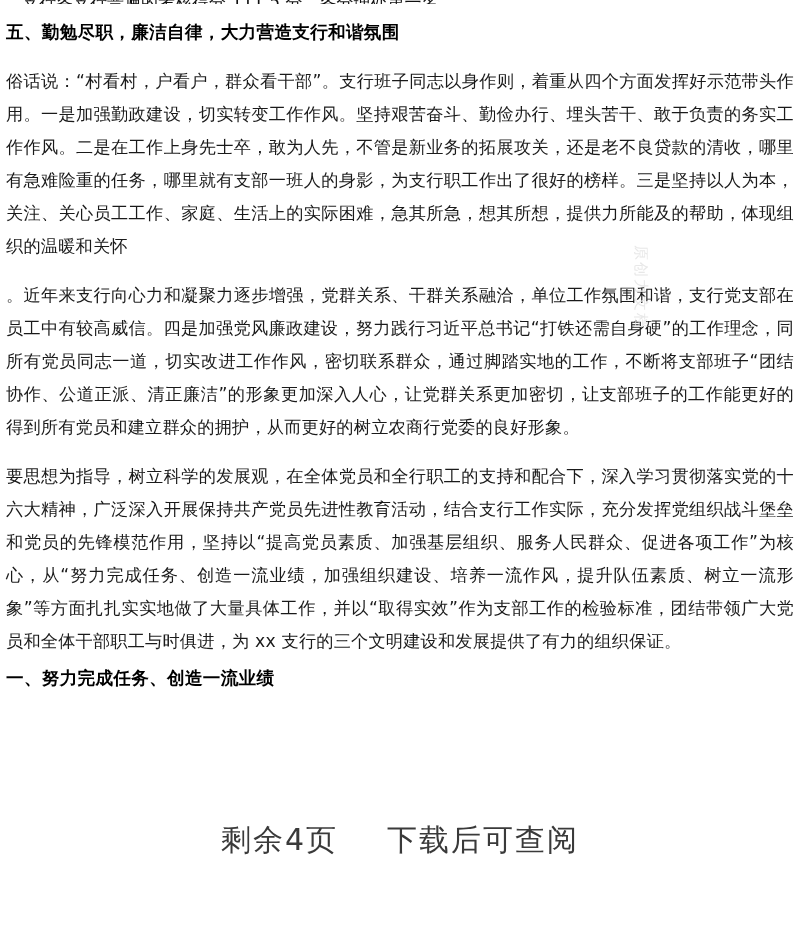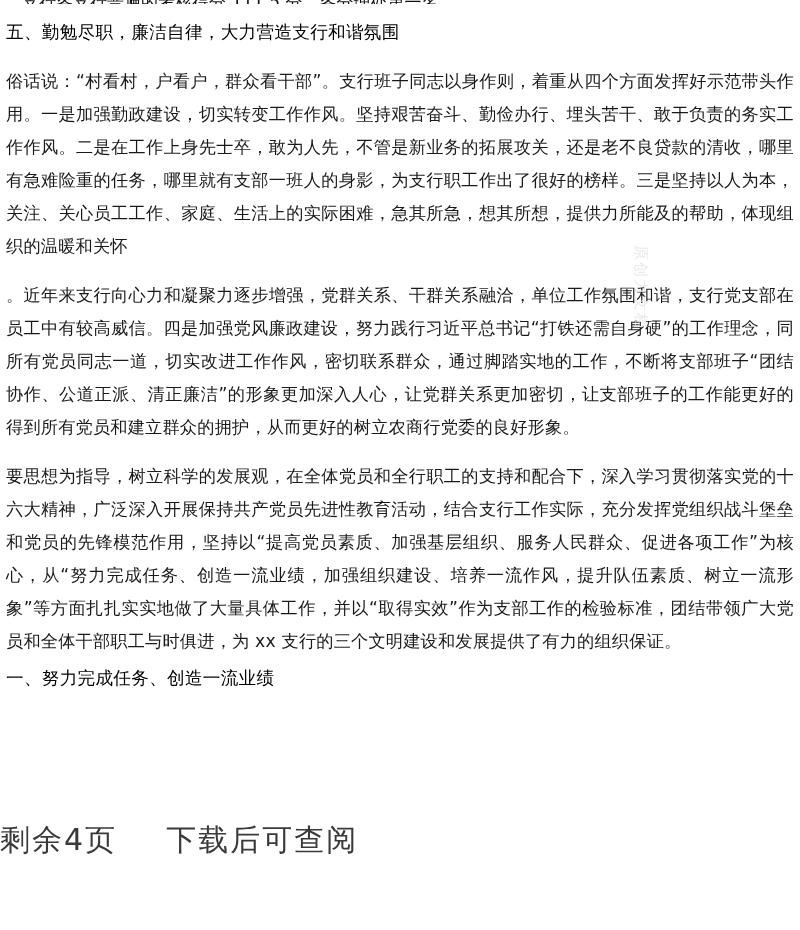--- a/index.html
+++ b/index.html
@@ -50,7 +50,7 @@
     margin: 4px 0 2px 0;
     font-size: 17.6px;
     line-height: 33px;
-    font-weight: normal;
+    font-weight: bold;
     color: #000000;
     letter-spacing: 0.3px;
   }

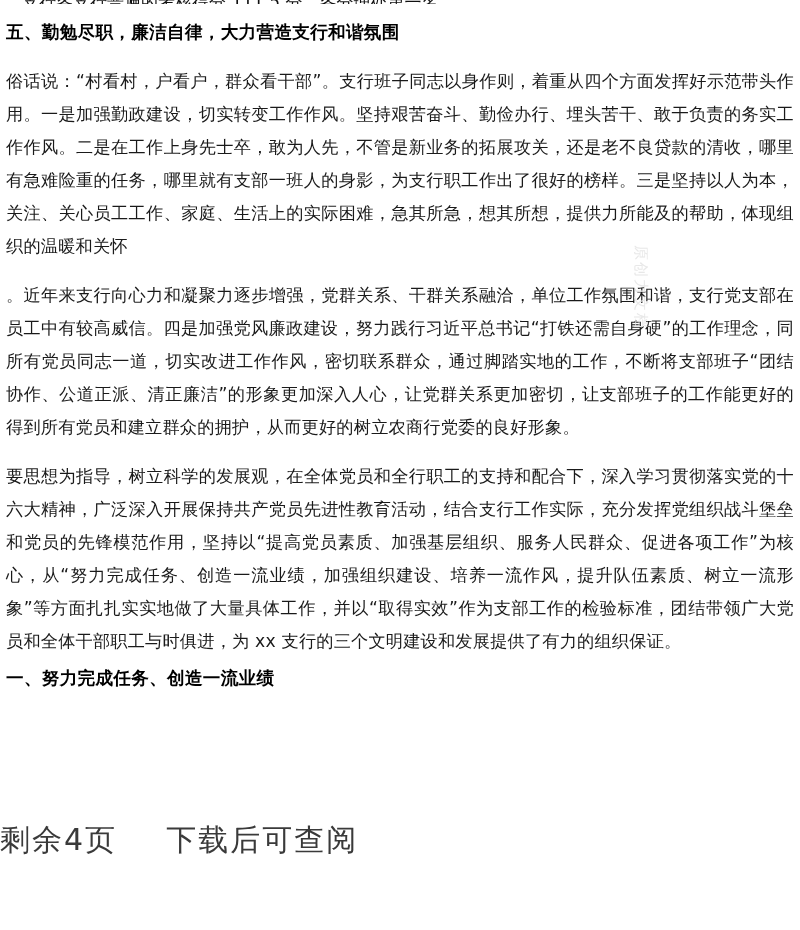--- a/index.html
+++ b/index.html
@@ -72,6 +72,7 @@
     left: 0;
     right: 0;
     top: 820px;
+    text-align: center;
     font-size: 30px;
     color: #3a3a3a;
     letter-spacing: 2px;

